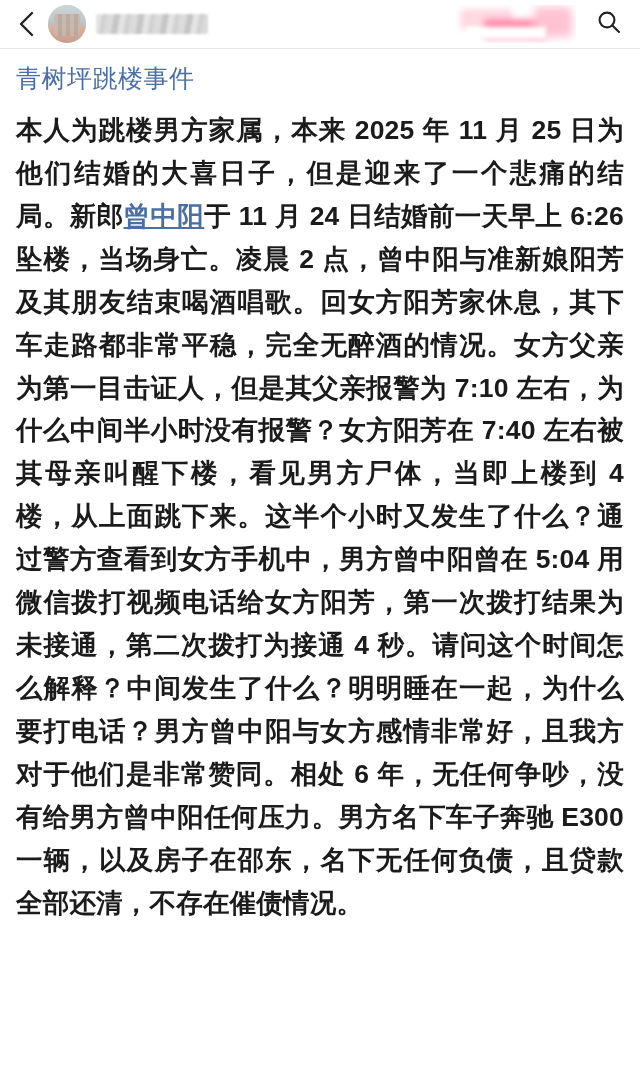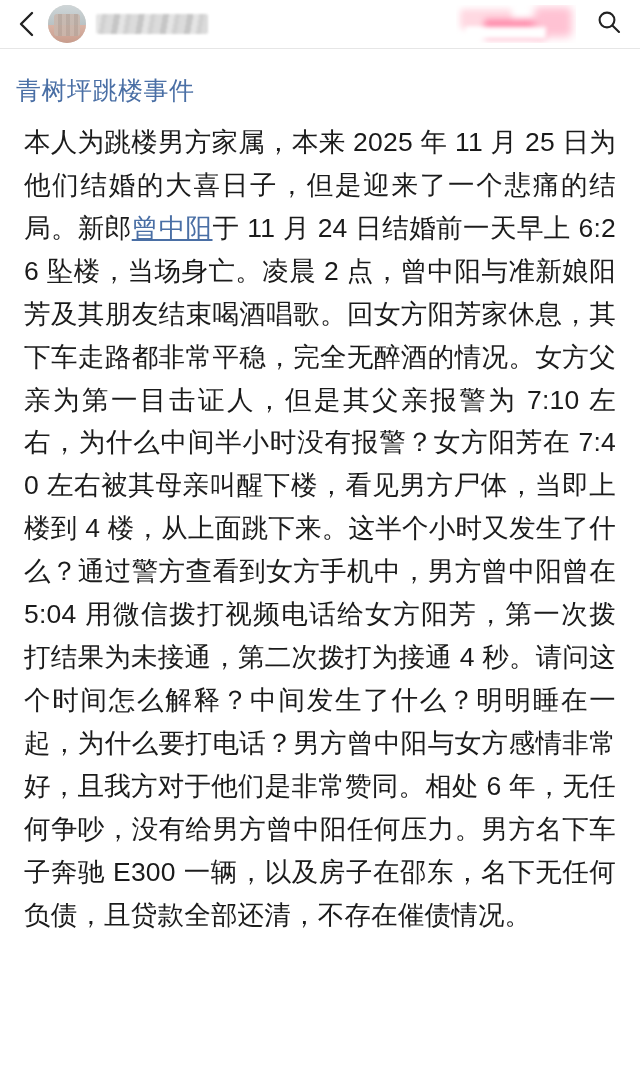--- a/index.html
+++ b/index.html
@@ -156,7 +156,7 @@
     color: #4a6fa5;
     font-size: 25px;
     line-height: 1.2;
-    margin: 12px 0 16px 0;
+    margin: 0 0 16px 0;
     letter-spacing: .5px;
     text-decoration: none;
   }

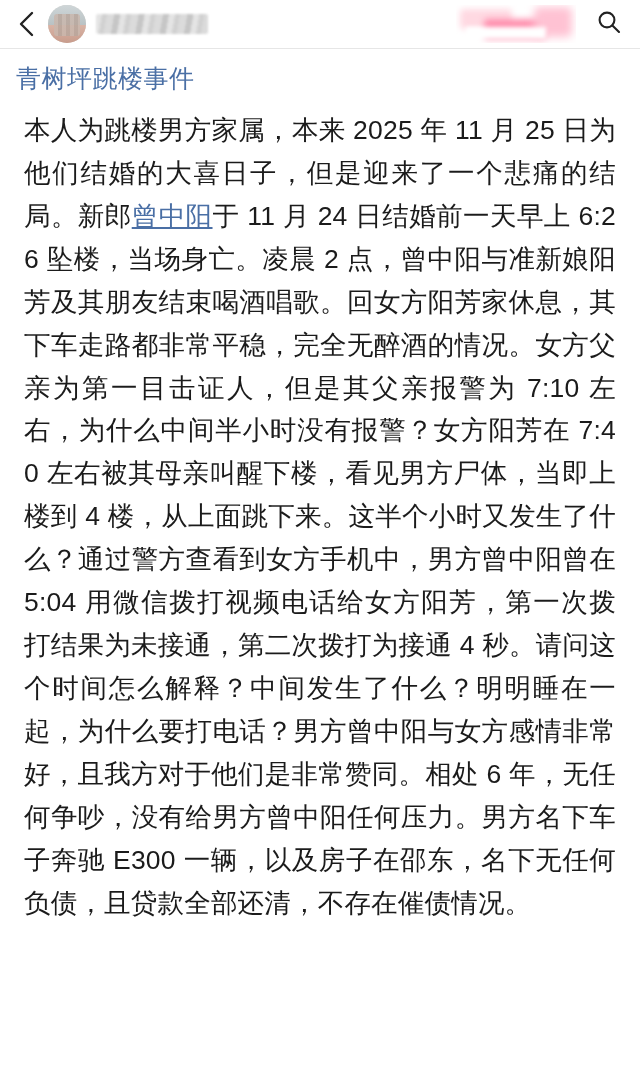--- a/index.html
+++ b/index.html
@@ -168,7 +168,8 @@
     text-align: justify;
     text-justify: inter-character;
     word-break: break-all;
-    margin: 8px;
+    margin: 0;
+    font-weight: bold;
   }
   .article-body .name-link {
     color: #4a6fa5;

